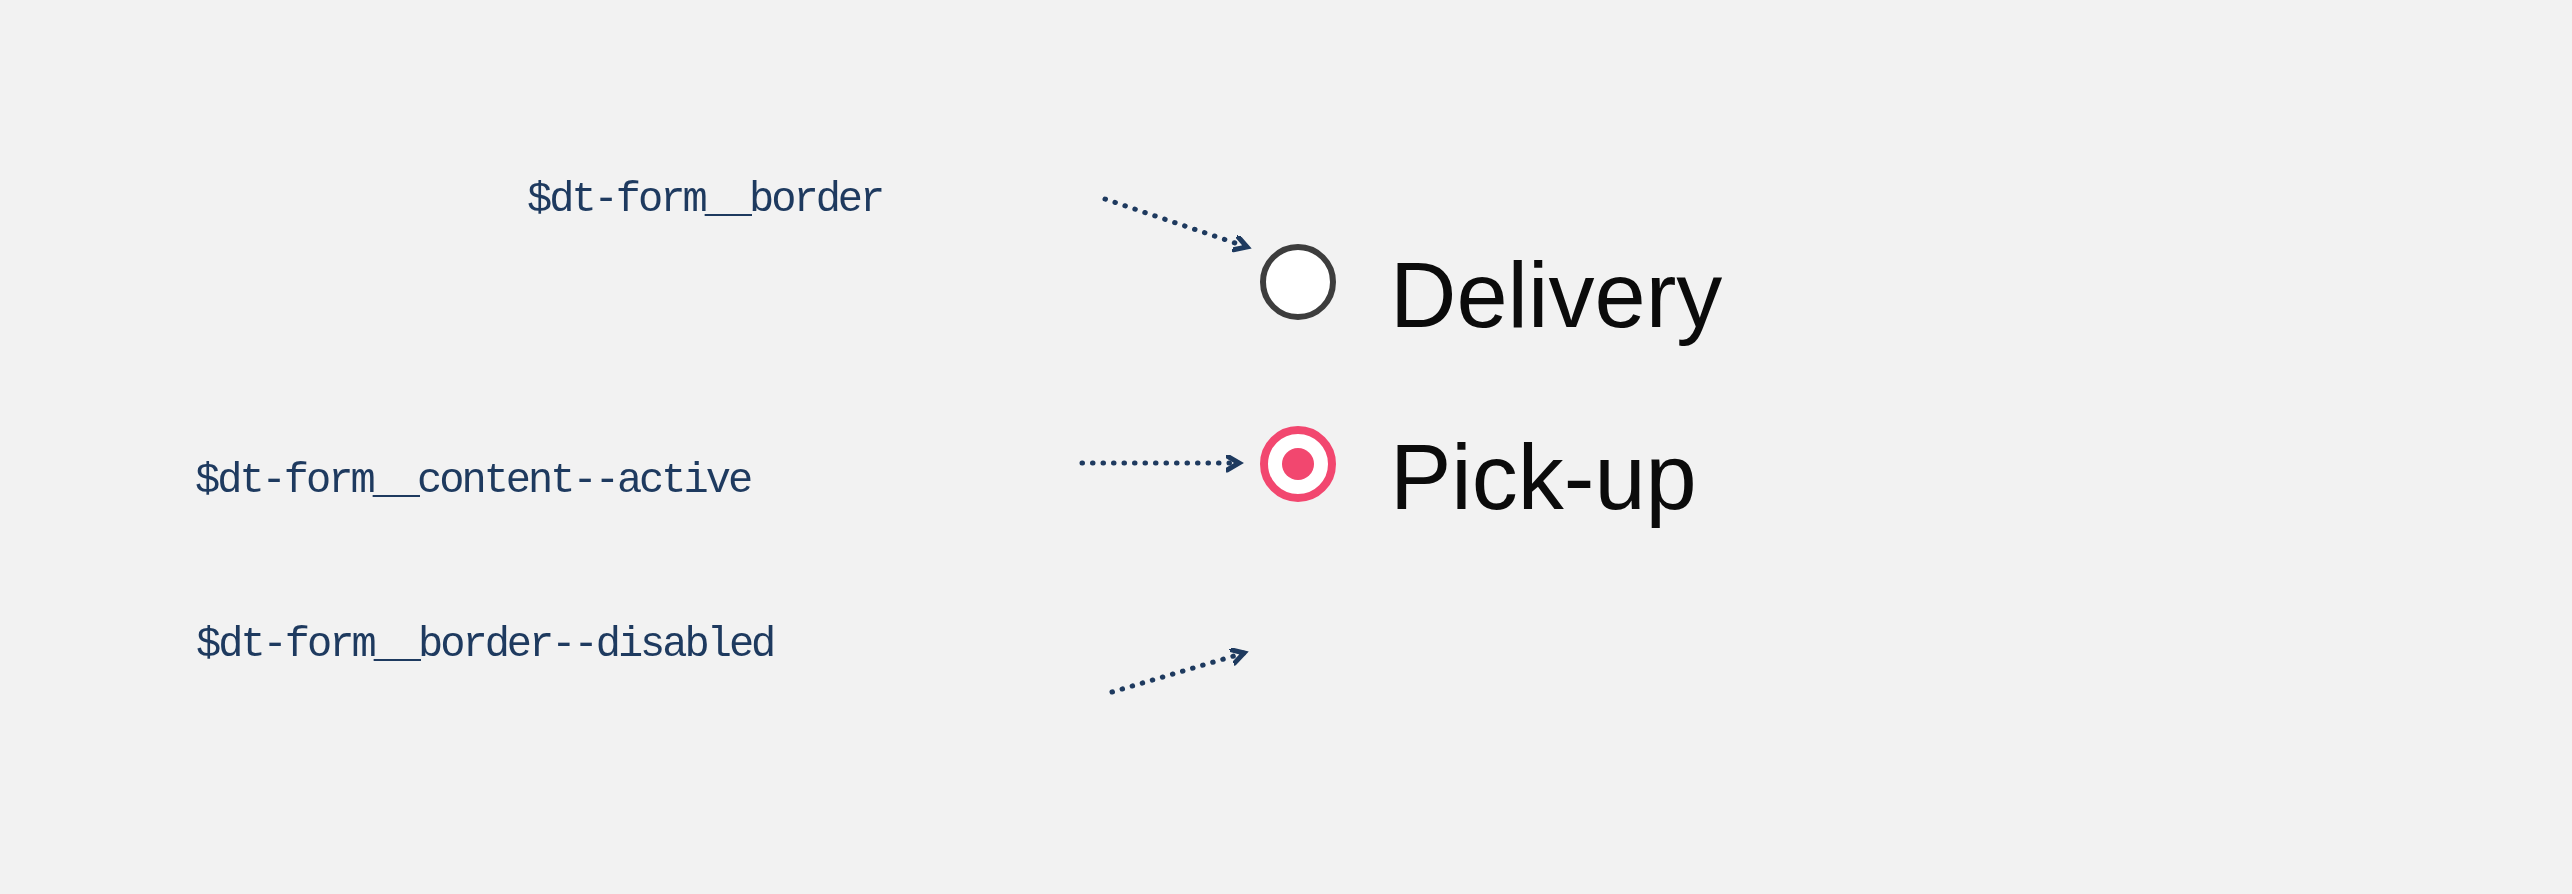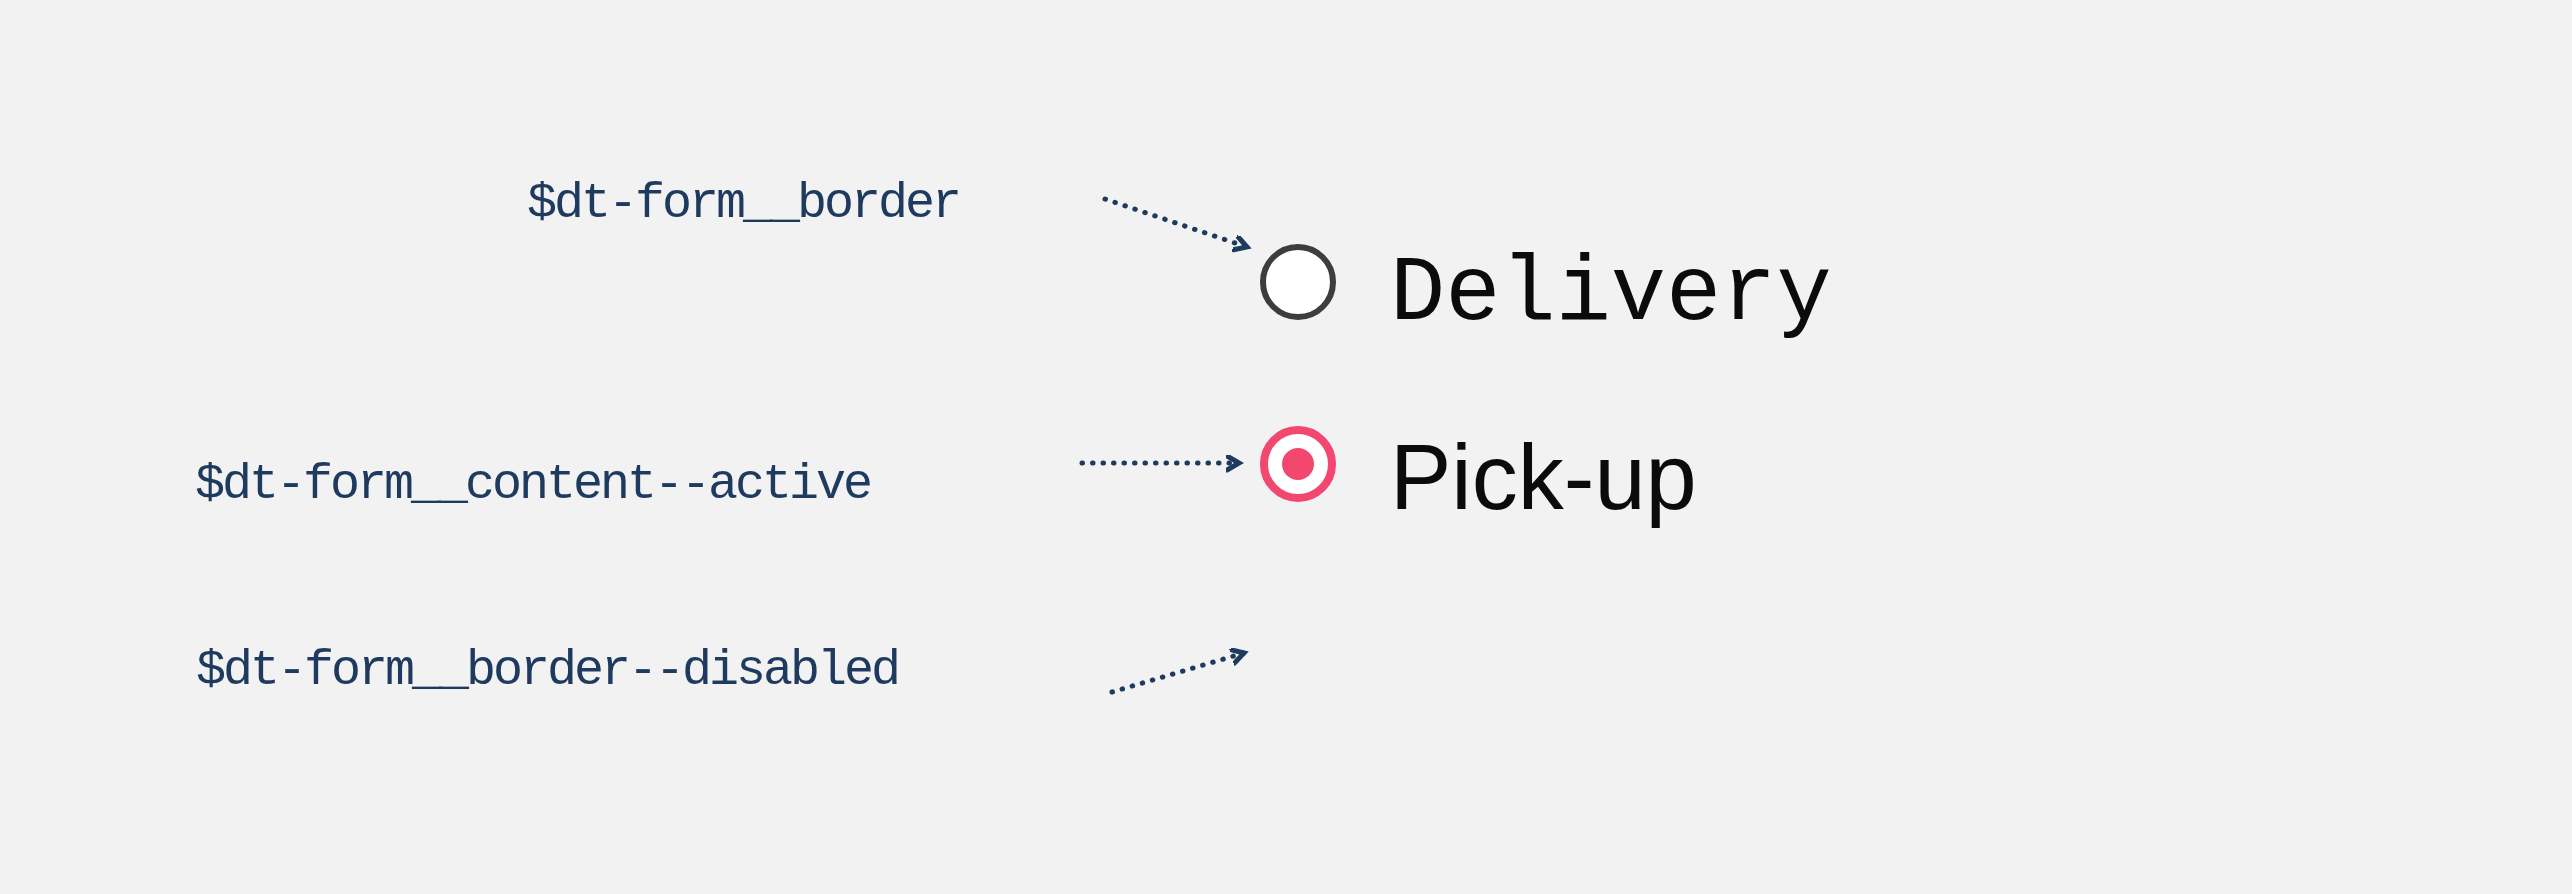--- a/index.html
+++ b/index.html
@@ -27,7 +27,7 @@
   .token {
     position: absolute;
     font-family: "Liberation Mono", "DejaVu Sans Mono", monospace;
-    font-size: 50px;
+    font-size: 42px;
     letter-spacing: -3px;
     color: #1e3a5f;
     white-space: nowrap;

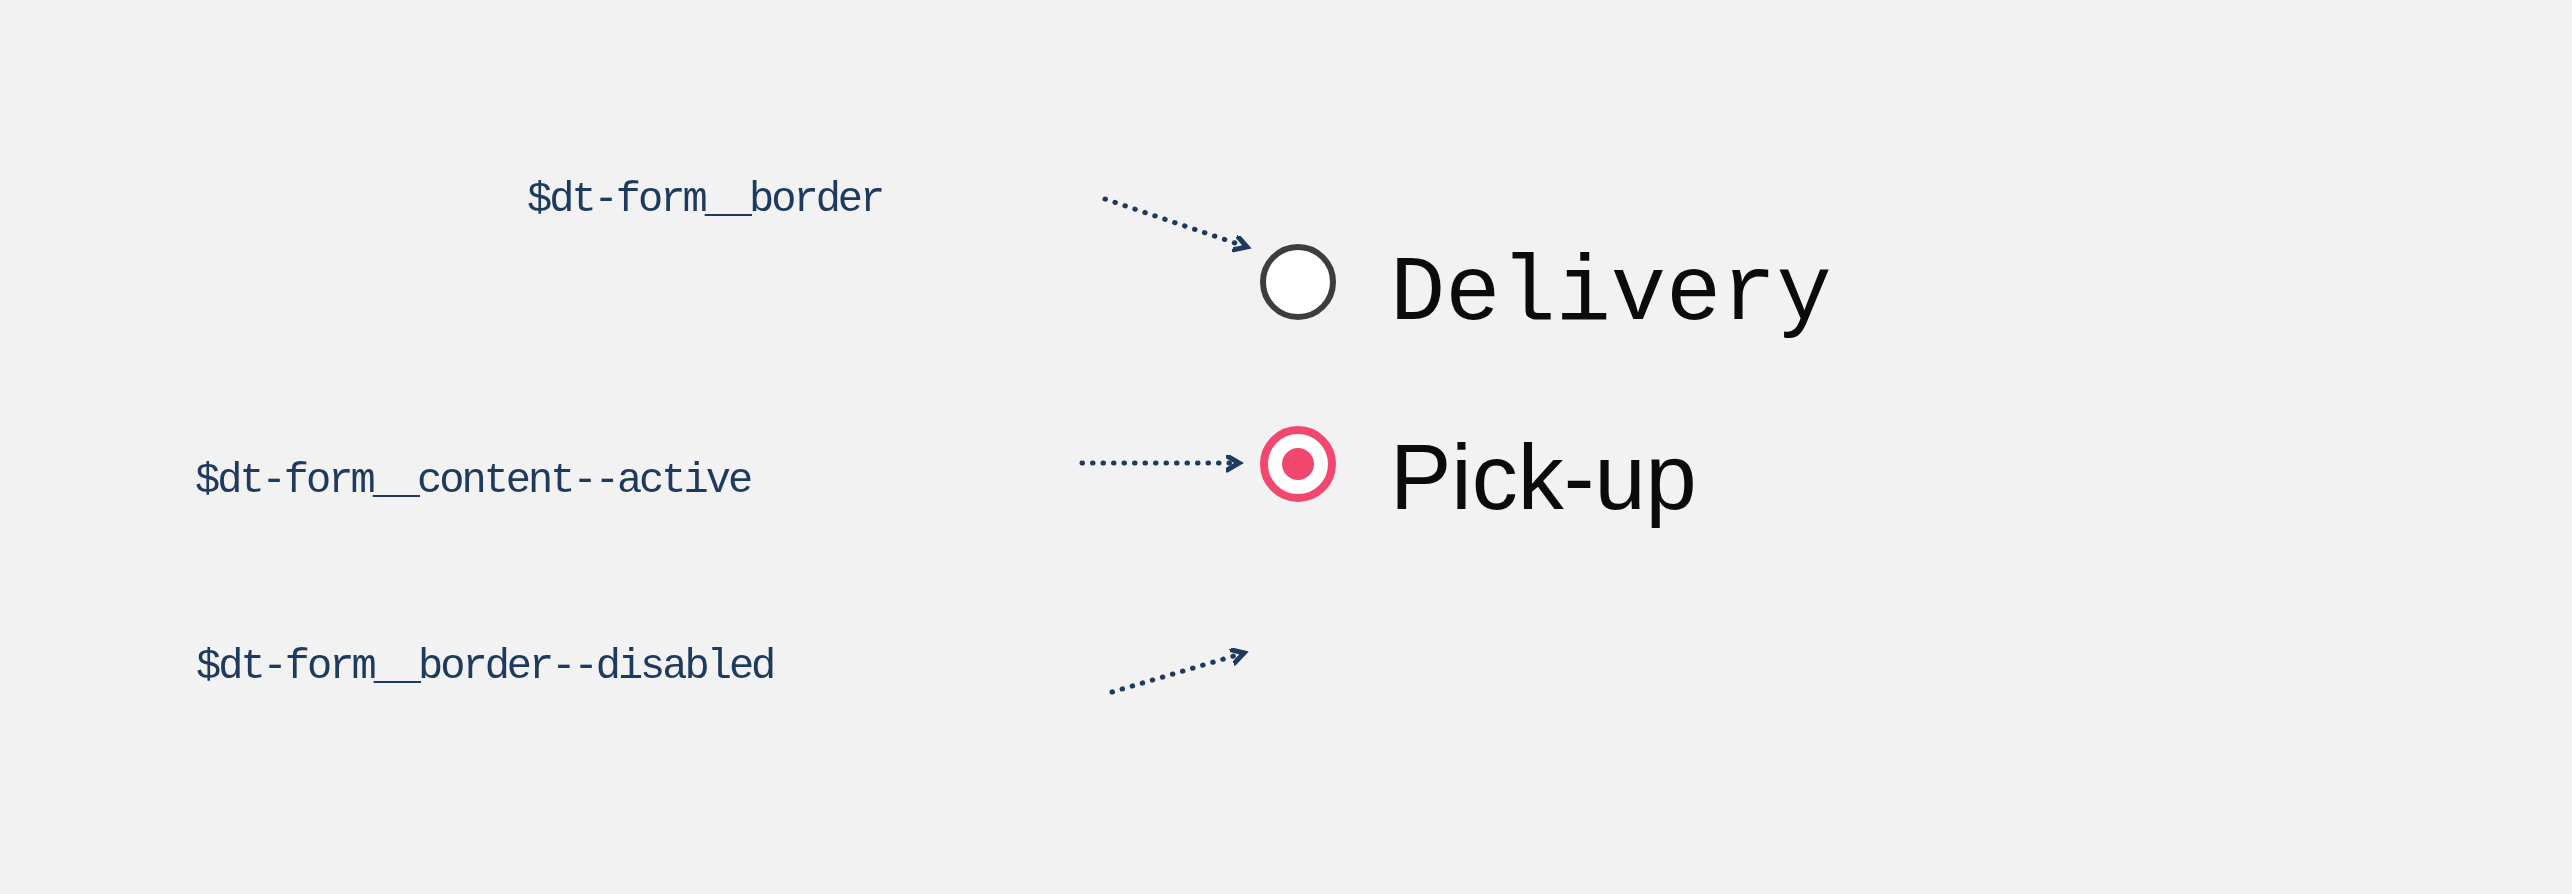--- a/index.html
+++ b/index.html
@@ -44,7 +44,7 @@
     height: 76px;
     left: 1260px;
   }
-  .row.r1 { top: 244px; font-family: Liberation Mono, monospace; }
+  .row.r1 { top: 244px; }
   .row.r2 { top: 426px; }
   .row.r3 { top: 607px; }
 

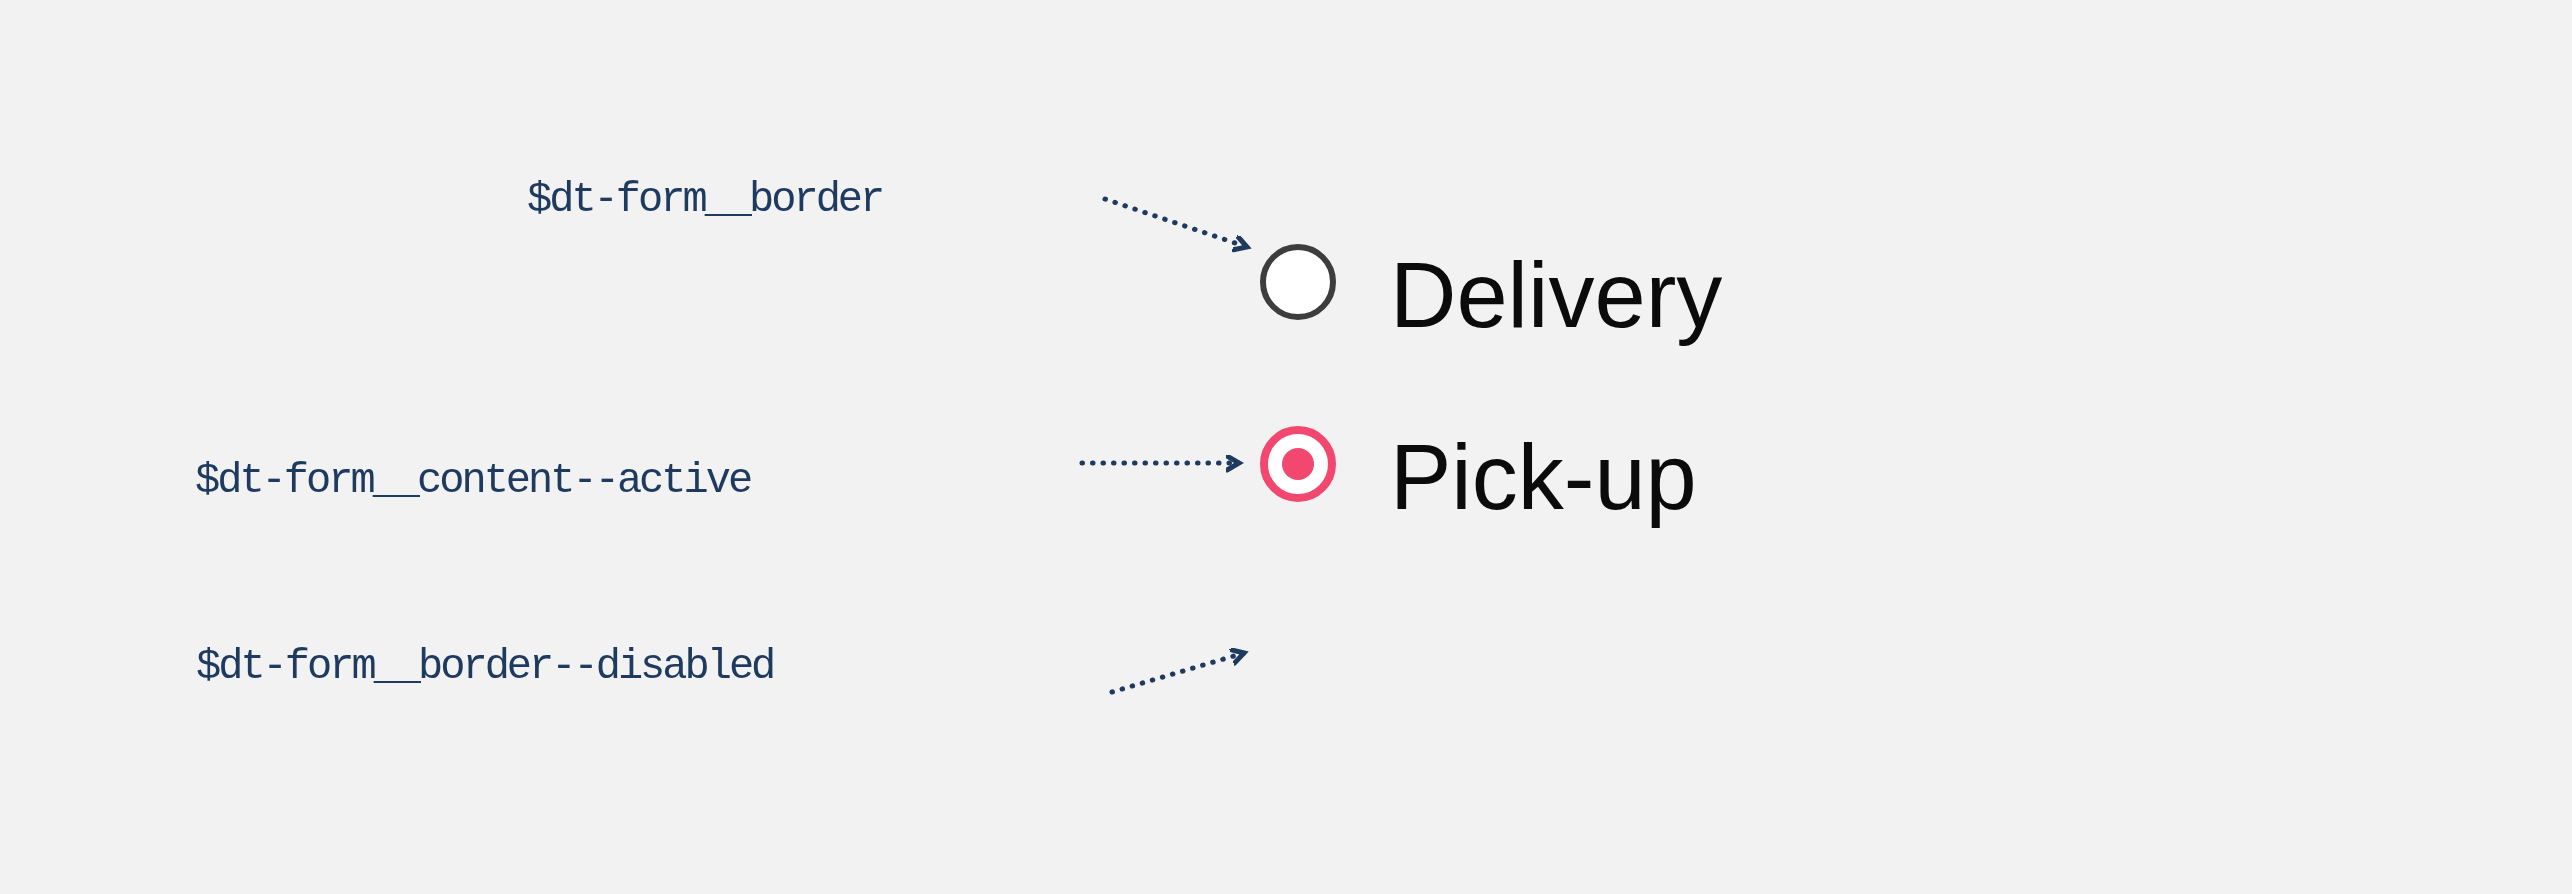--- a/index.html
+++ b/index.html
@@ -35,7 +35,7 @@
   }
   .token.t1 { left: 527px; top: 179px; }
   .token.t2 { left: 195px; top: 460px; }
-  .token.t3 { left: 196px; top: 646px; }
+  .token.t3 { left: 196px; top: 624px; }
 
   .row {
     position: absolute;

